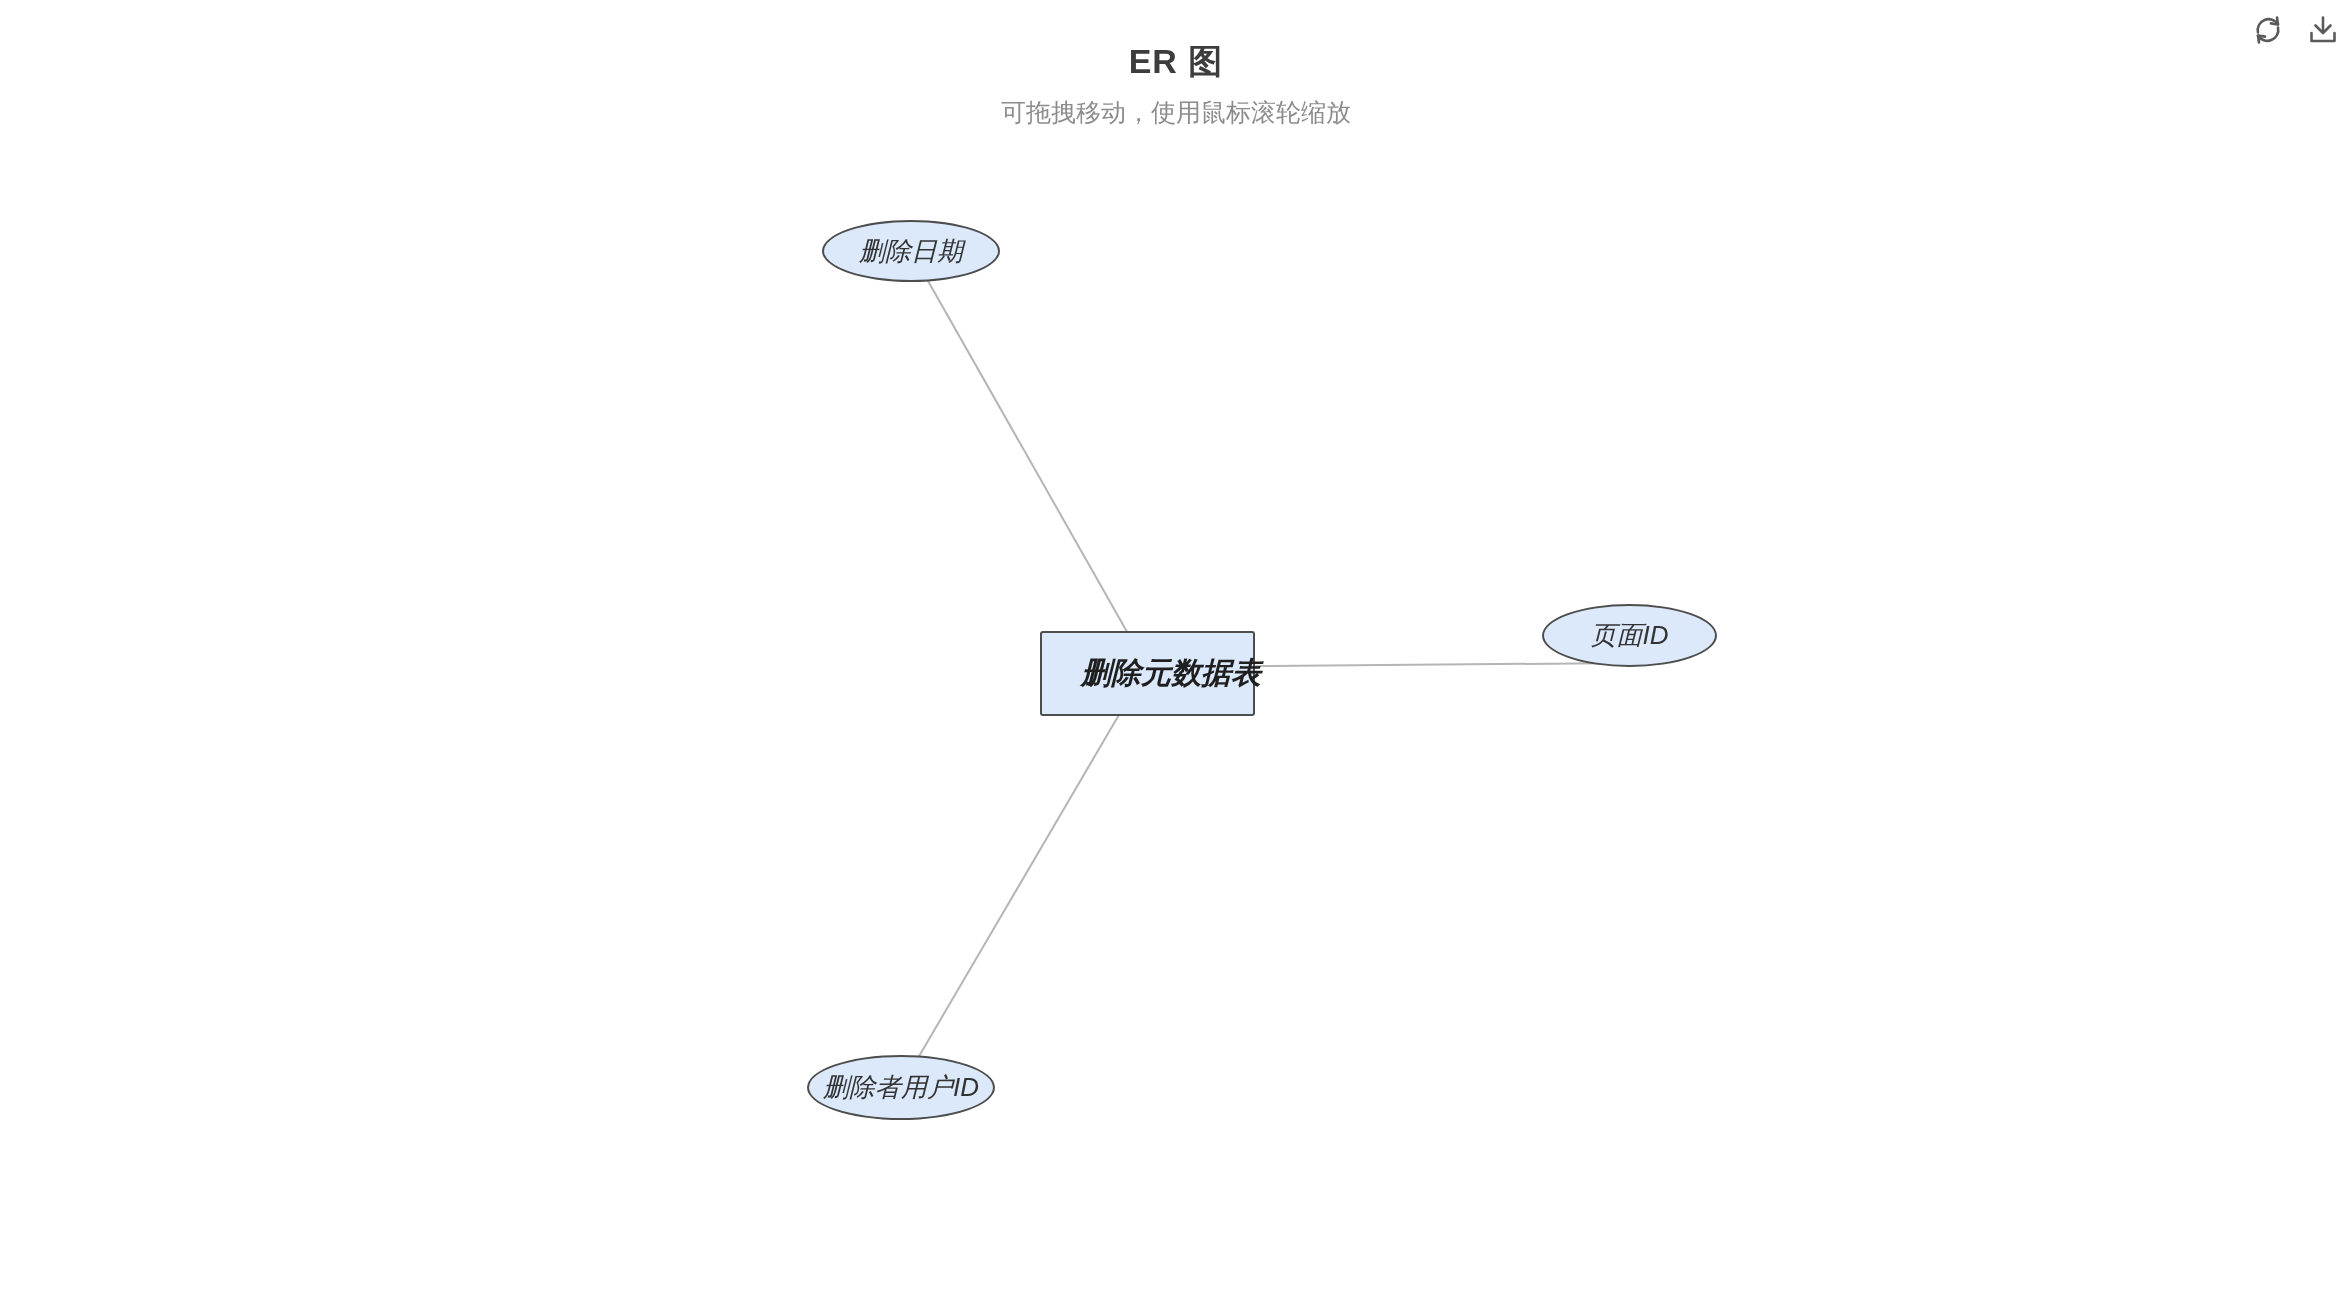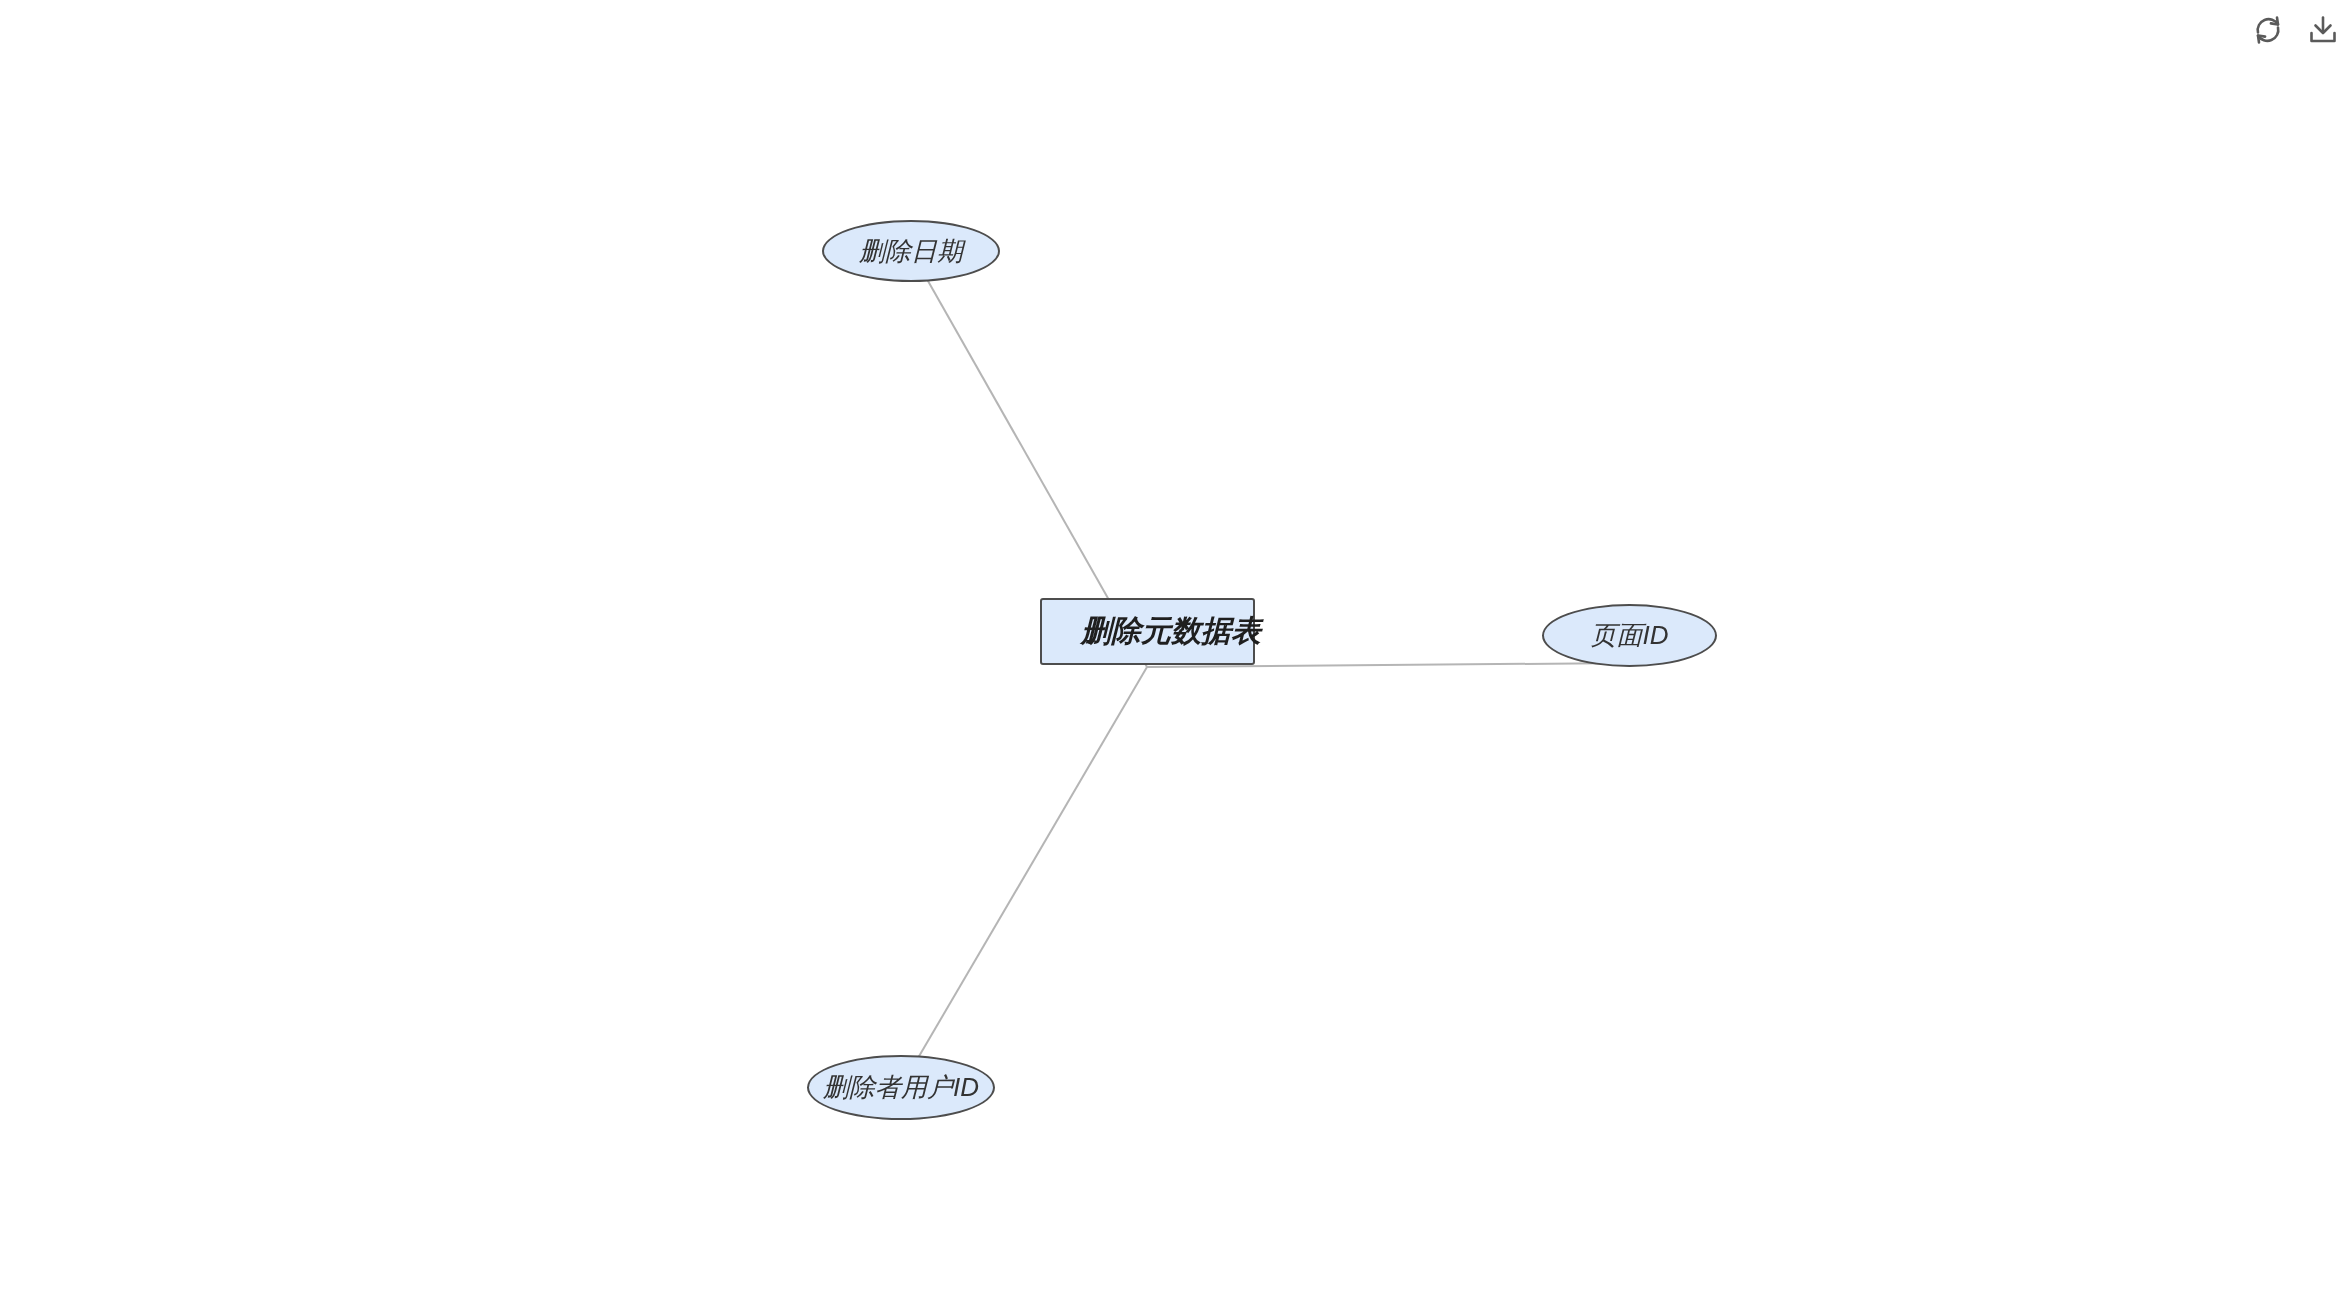--- a/index.html
+++ b/index.html
@@ -149,6 +149,10 @@
 
 <div class="page">
 
+  <div class="header">
+    <h1 class="title">ER 图</h1>
+    <p class="subtitle">可拖拽移动，使用鼠标滚轮缩放</p>
+  </div>
 
   <div class="toolbar">
     <button class="icon-btn">

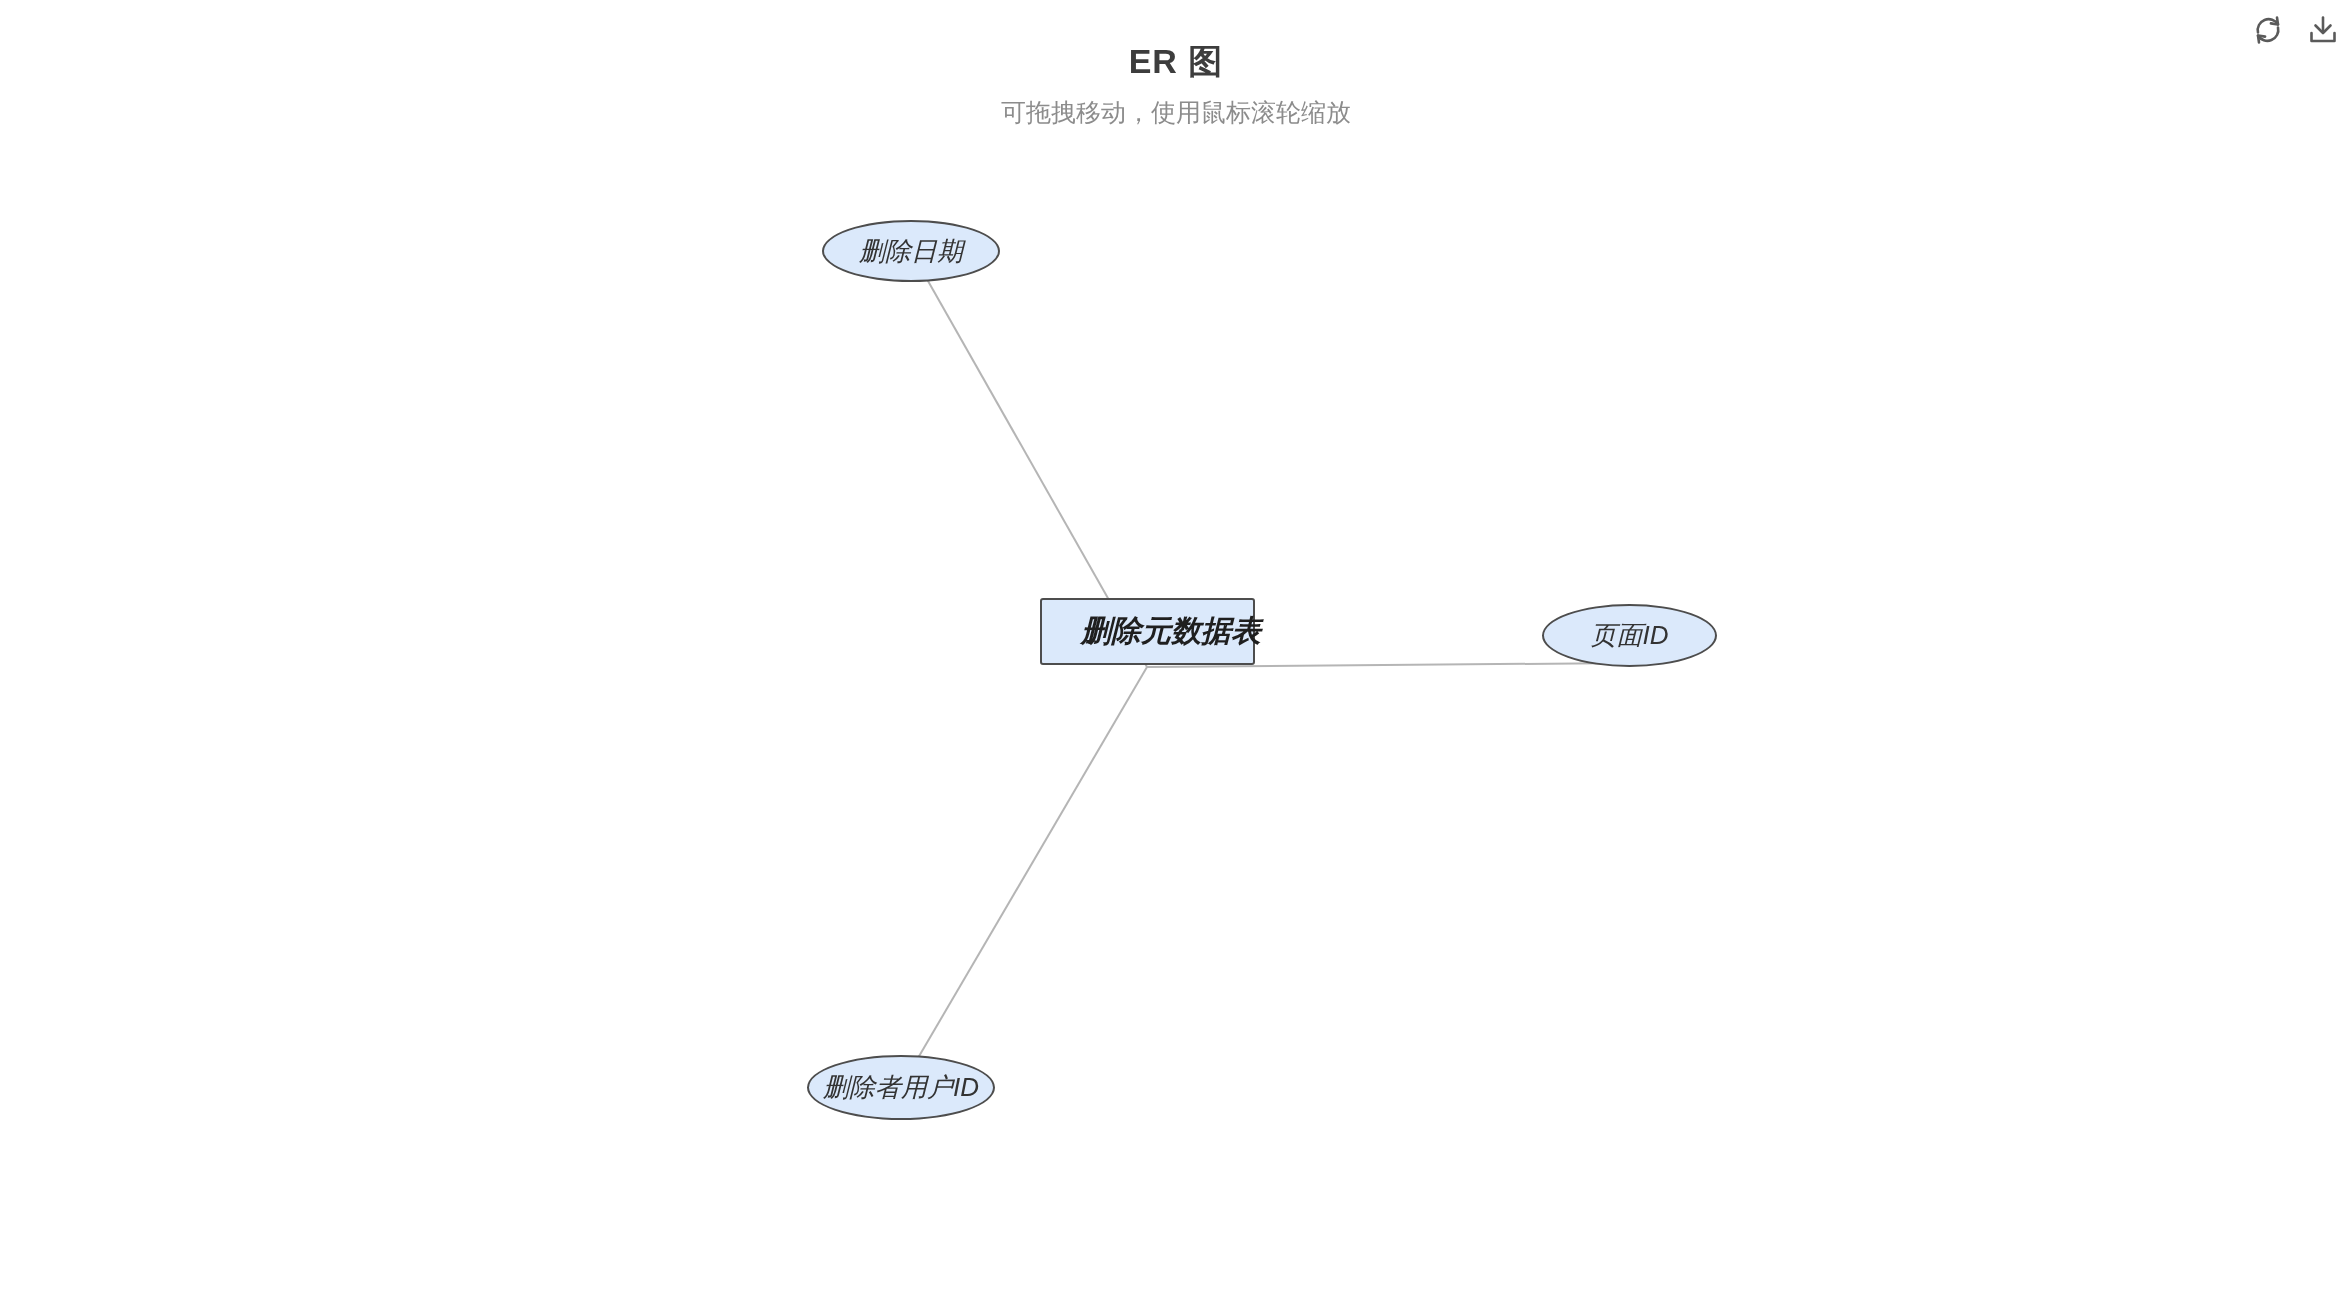--- a/index.html
+++ b/index.html
@@ -110,9 +110,9 @@
   }
   .node.entity {
     left: 1040px;
-    top: 598px;
+    top: 631px;
     width: 215px;
-    height: 67px;
+    height: 85px;
     border-radius: 3px;
     font-size: 30px;
     font-weight: 700;

